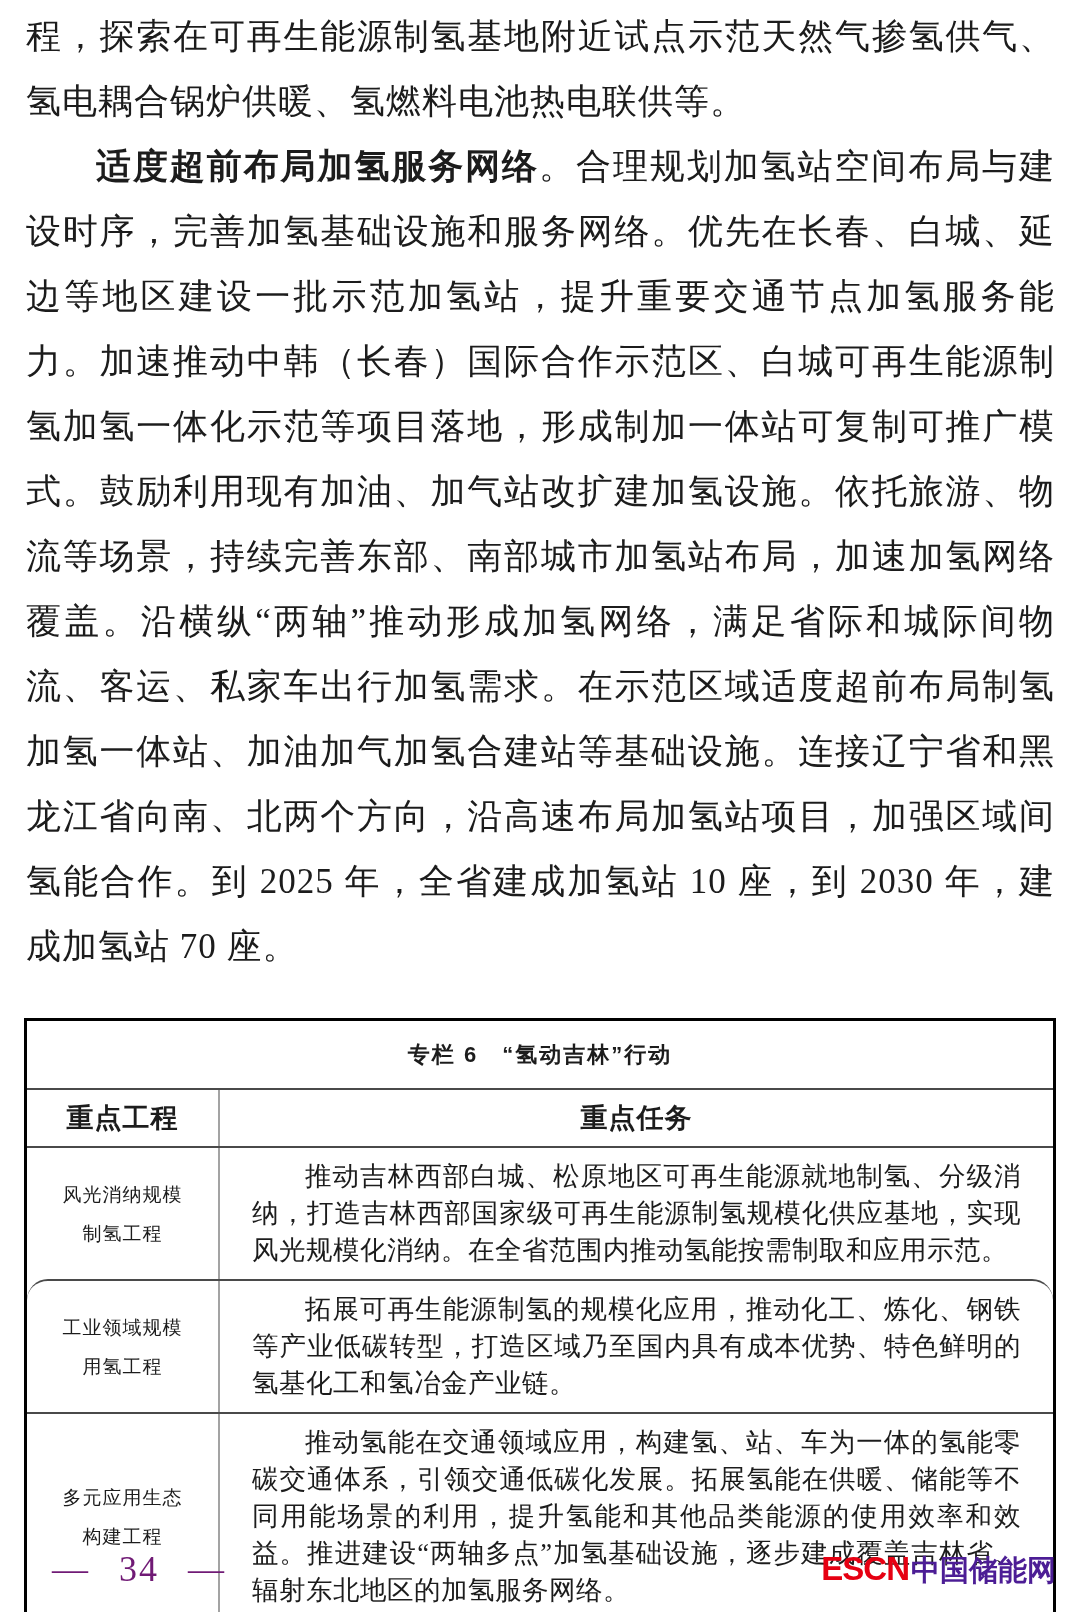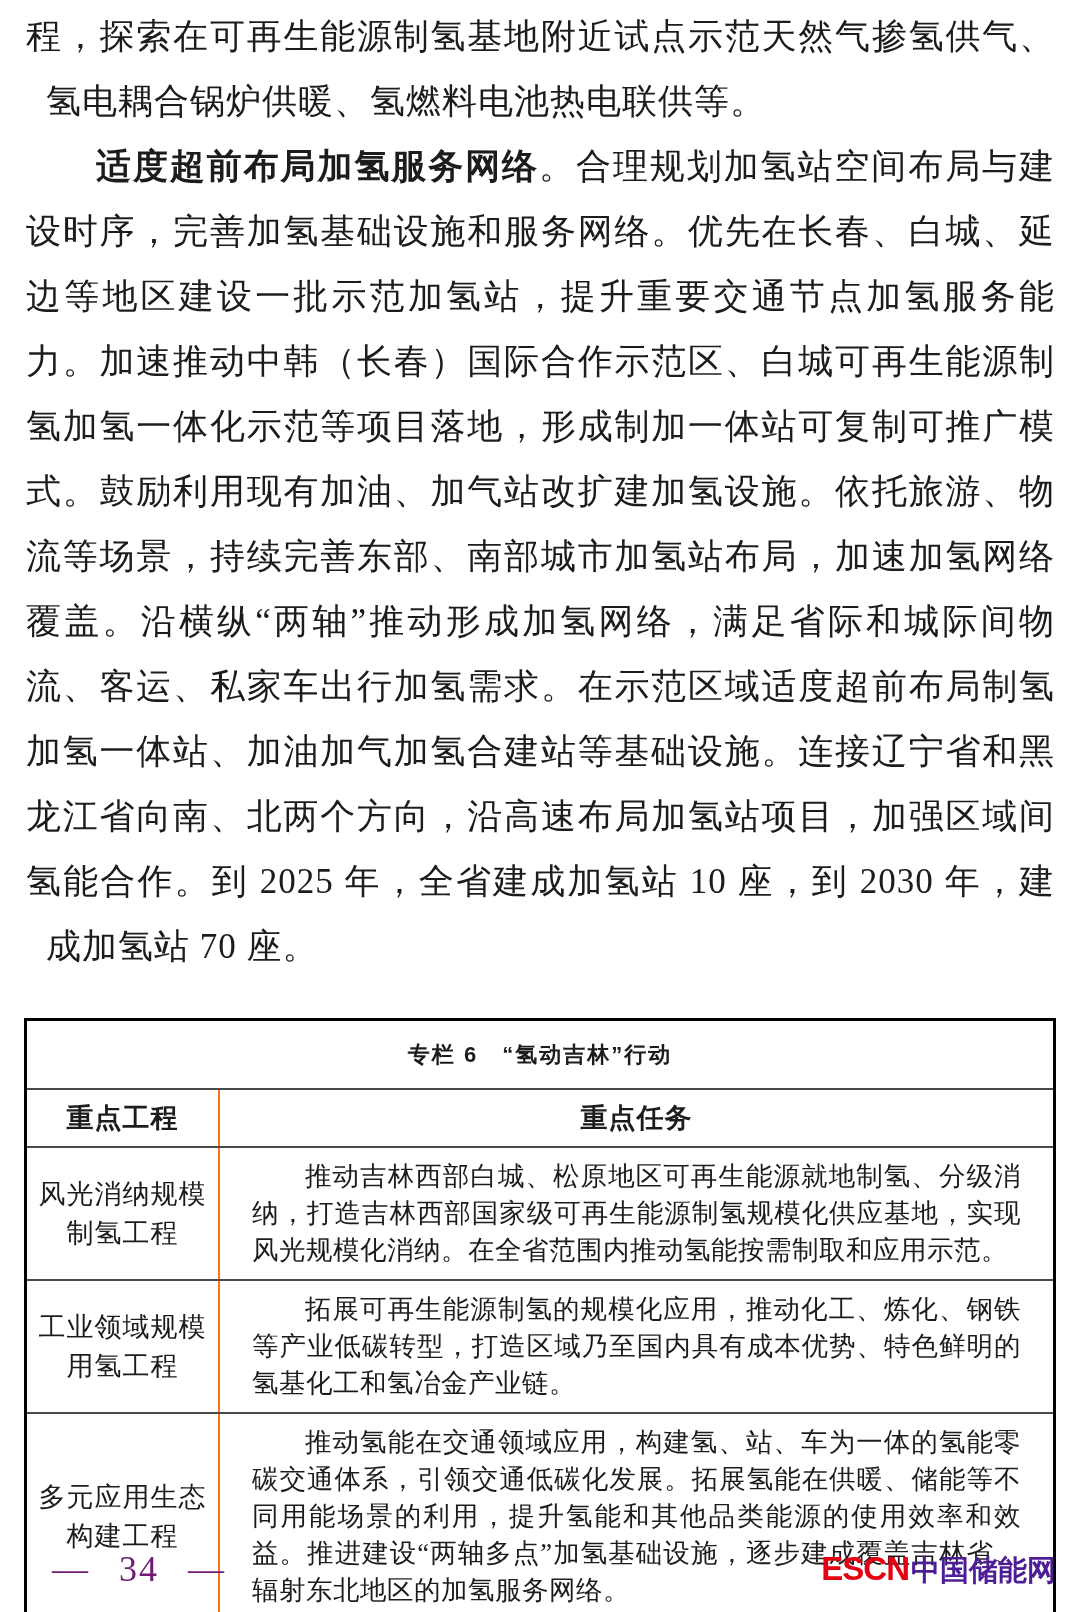--- a/index.html
+++ b/index.html
@@ -31,7 +31,6 @@
   }
   .line.para-end {
     text-align-last: left;
-    margin-left: 20px;
   }
   .line.indent2 {
     text-indent: 70px;

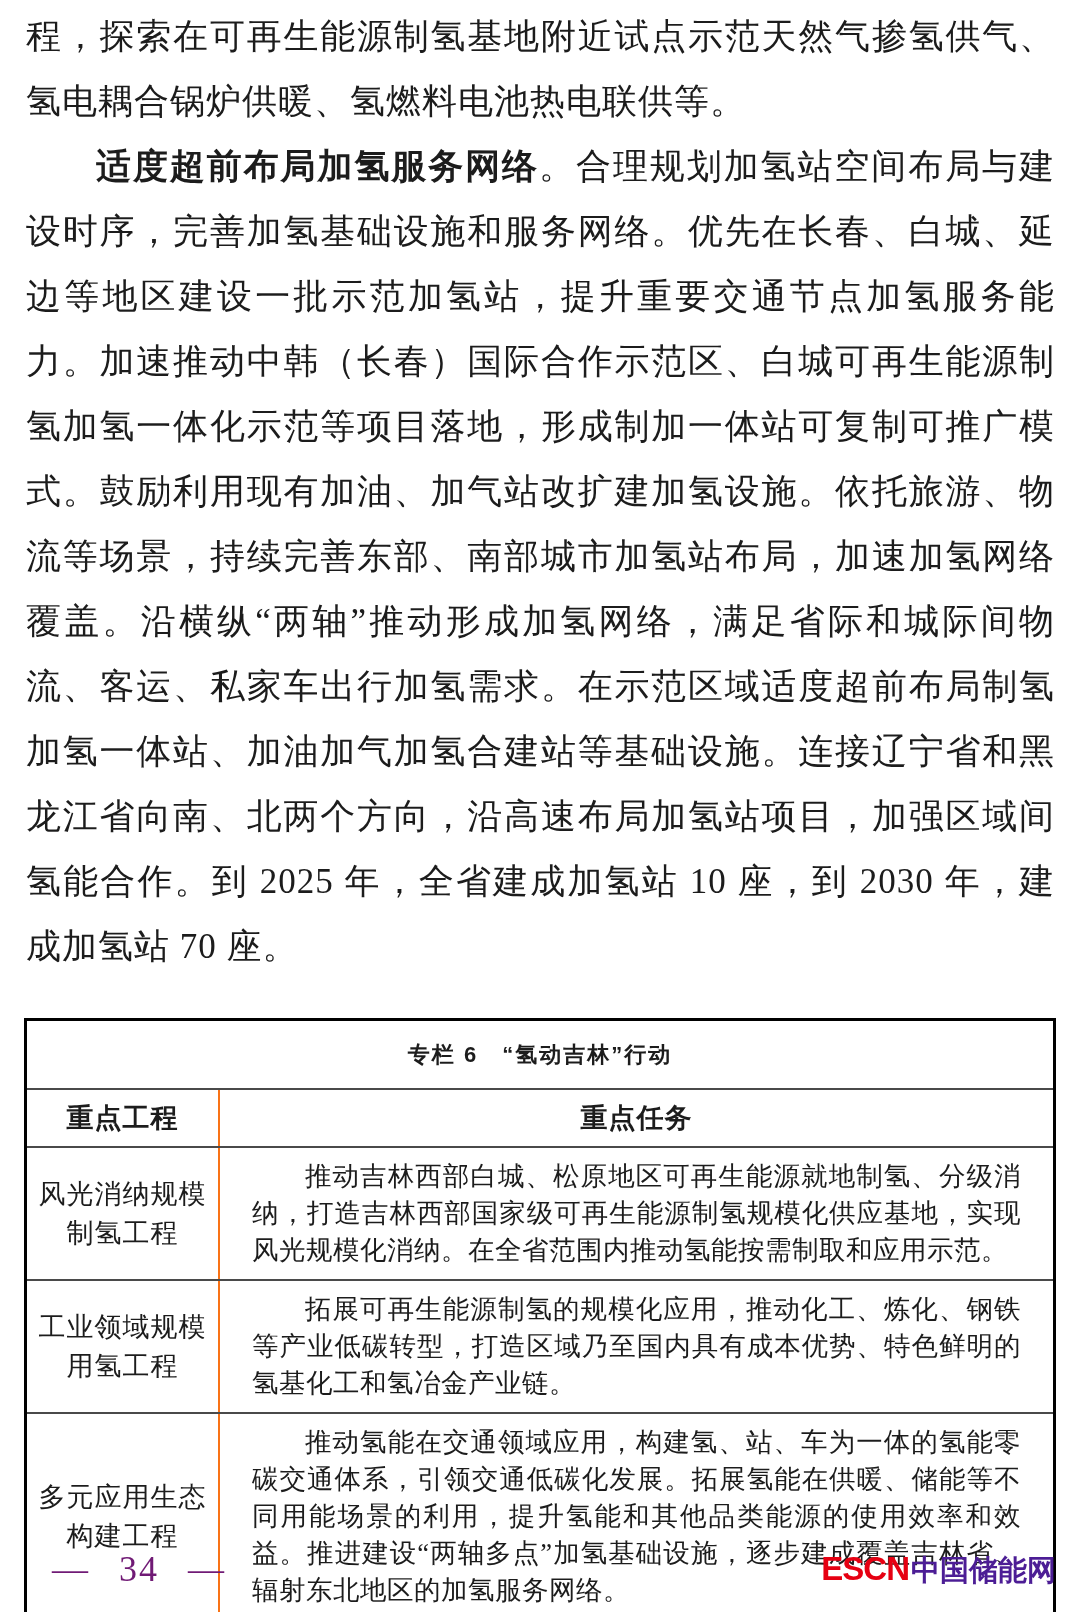--- a/index.html
+++ b/index.html
@@ -64,7 +64,7 @@
   .cell-proj {
     width: 193px;
     flex: 0 0 193px;
-    border-right: 2px solid #f97316;
+    border-right: 2px solid #a3a3a3;
     display: flex;
     align-items: center;
     justify-content: center;

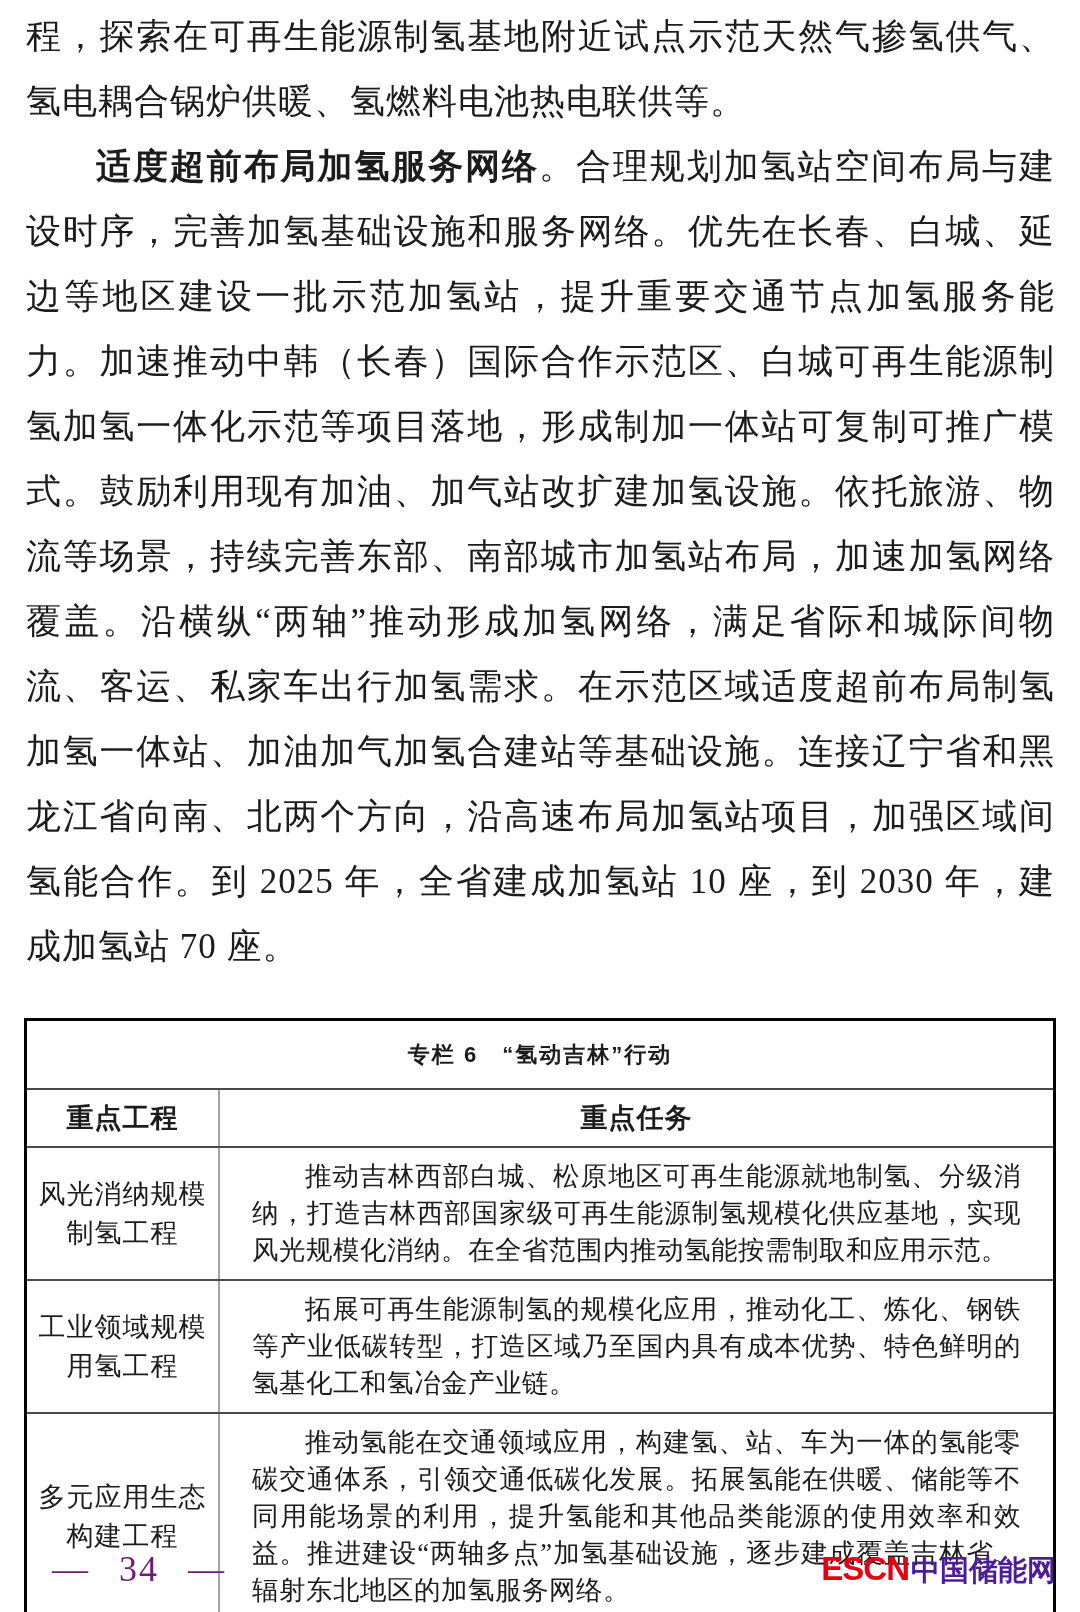--- a/index.html
+++ b/index.html
@@ -88,7 +88,7 @@
   }
   .hdr-row .cell-task { justify-content: center; padding: 8px; }
   .proj-label {
-    font-size: 27px;
+    font-size: 19px;
     line-height: 39px;
     white-space: pre-line;
     letter-spacing: 1px;

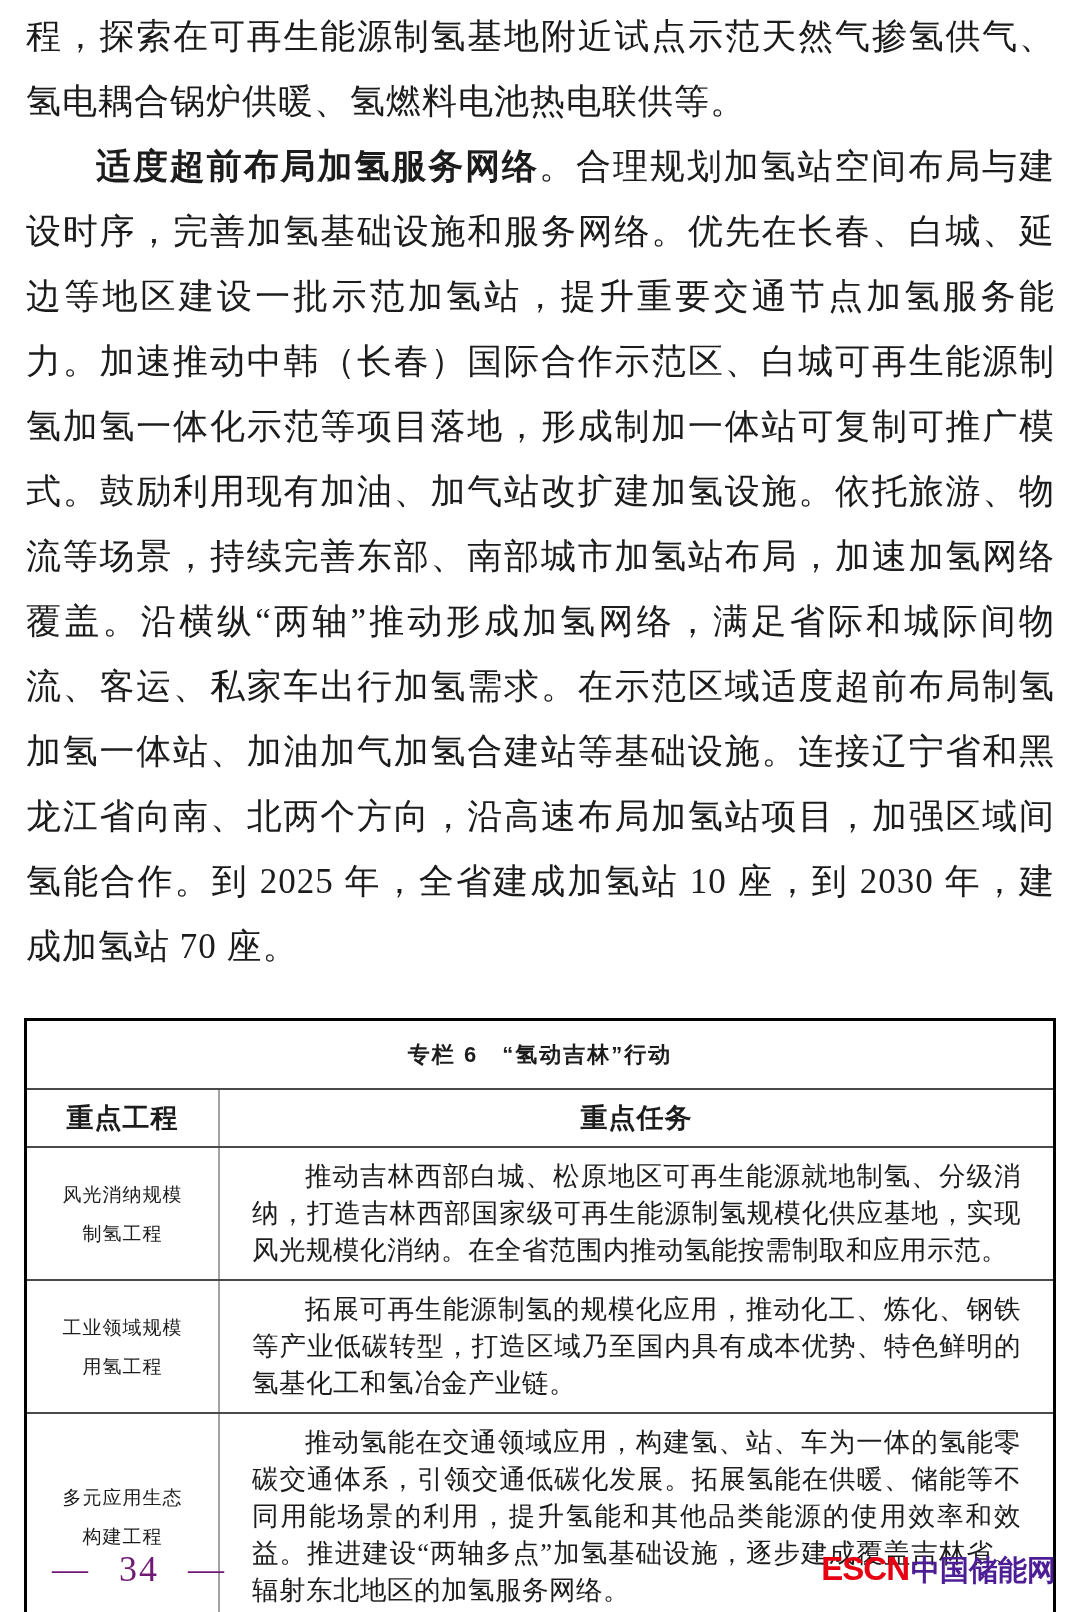--- a/index.html
+++ b/index.html
@@ -101,7 +101,7 @@
     letter-spacing: 0.5px;
   }
   .row-1 { min-height: 130px; }
-  .row-2 { min-height: 92px; }
+  .row-2 { min-height: 92px; border-radius: 21px; }
   .row-3 { min-height: 148px; }
 
   

